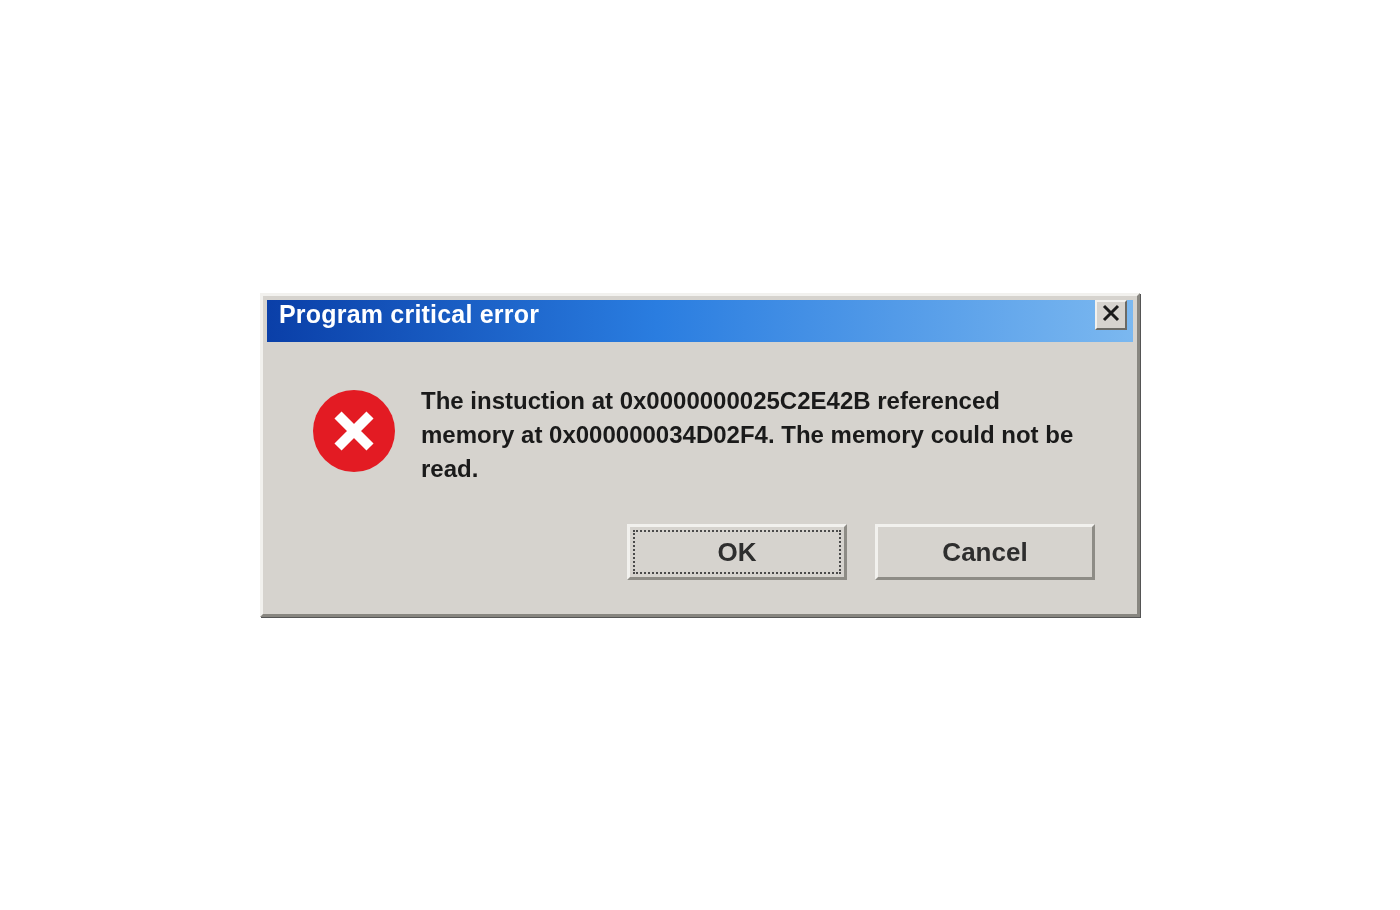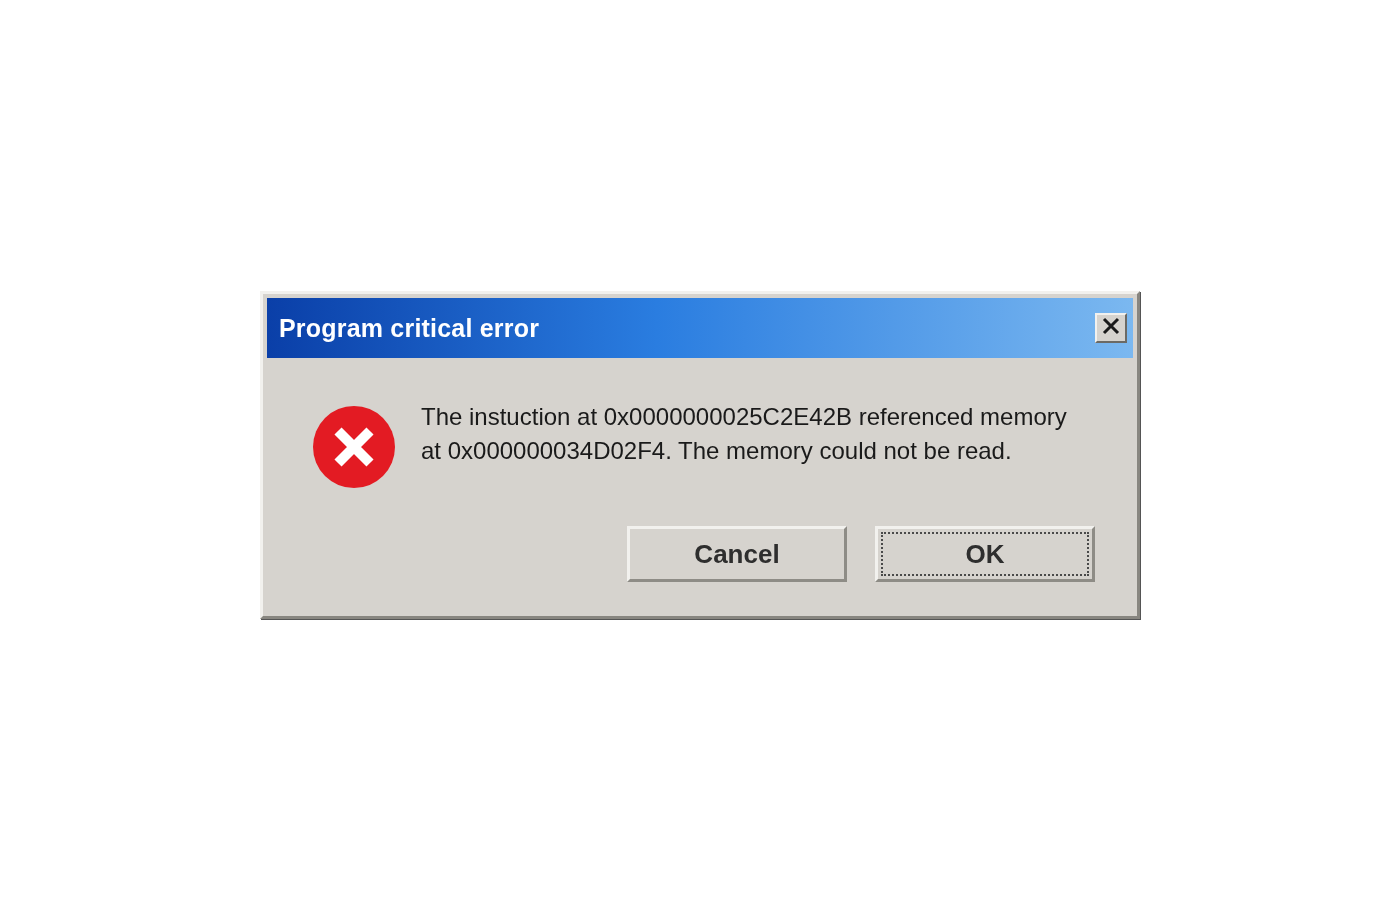--- a/index.html
+++ b/index.html
@@ -27,10 +27,10 @@
       box-shadow: 1px 1px 0 #555;
     }
     .titlebar {
-      height: 60px;
+      height: 42px;
       background: linear-gradient(to right, #0a3fa8 0%, #2a7de0 45%, #7bb8f0 100%);
       display: flex;
-      align-items: center;
+      align-items: flex-start;
       justify-content: space-between;
       padding: 0 6px 0 12px;
       margin: 4px;

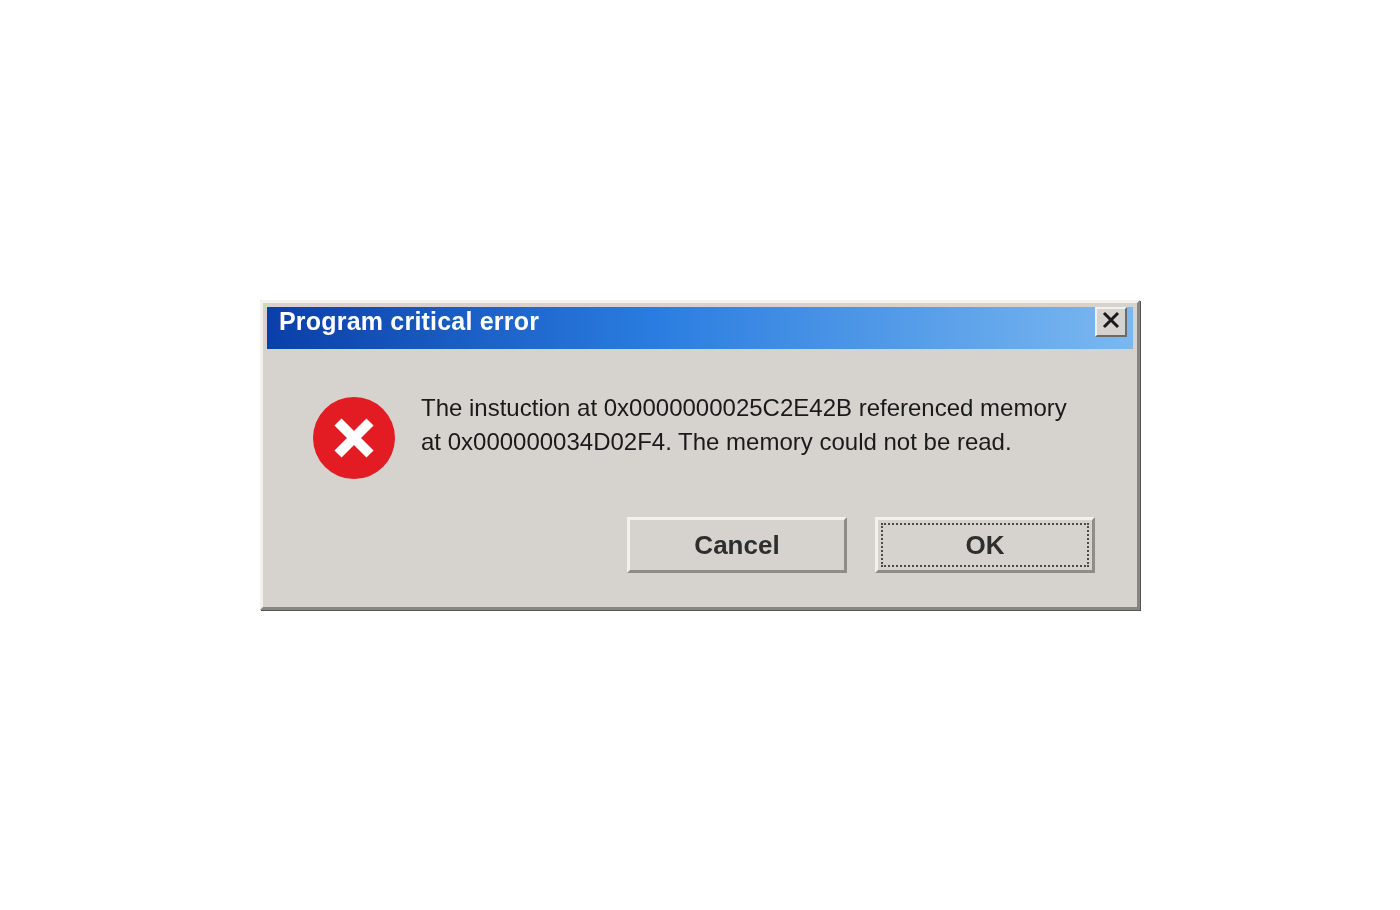--- a/index.html
+++ b/index.html
@@ -87,6 +87,7 @@
       line-height: 1.42;
     }
     .text-col .para1 {
+      font-weight: bold;
     }
     .text-col .para2 {
       white-space: pre-line;

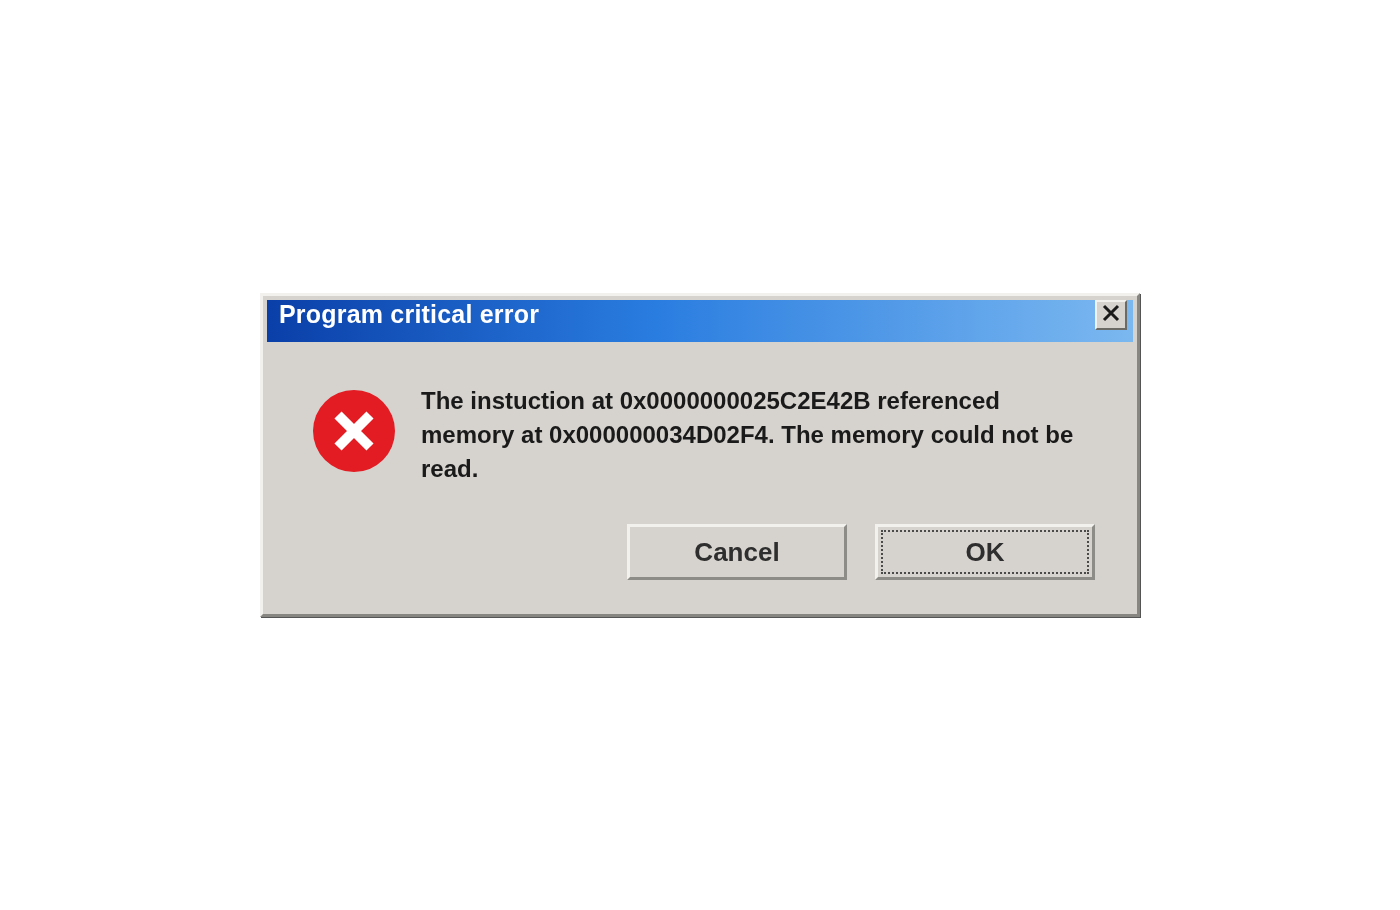--- a/index.html
+++ b/index.html
@@ -155,8 +155,8 @@
   </div>
 
   <div class="button-row">
+    <button class="btn default">OK</button>
     <button class="btn">Cancel</button>
-    <button class="btn default">OK</button>
   </div>
 </div>
 

